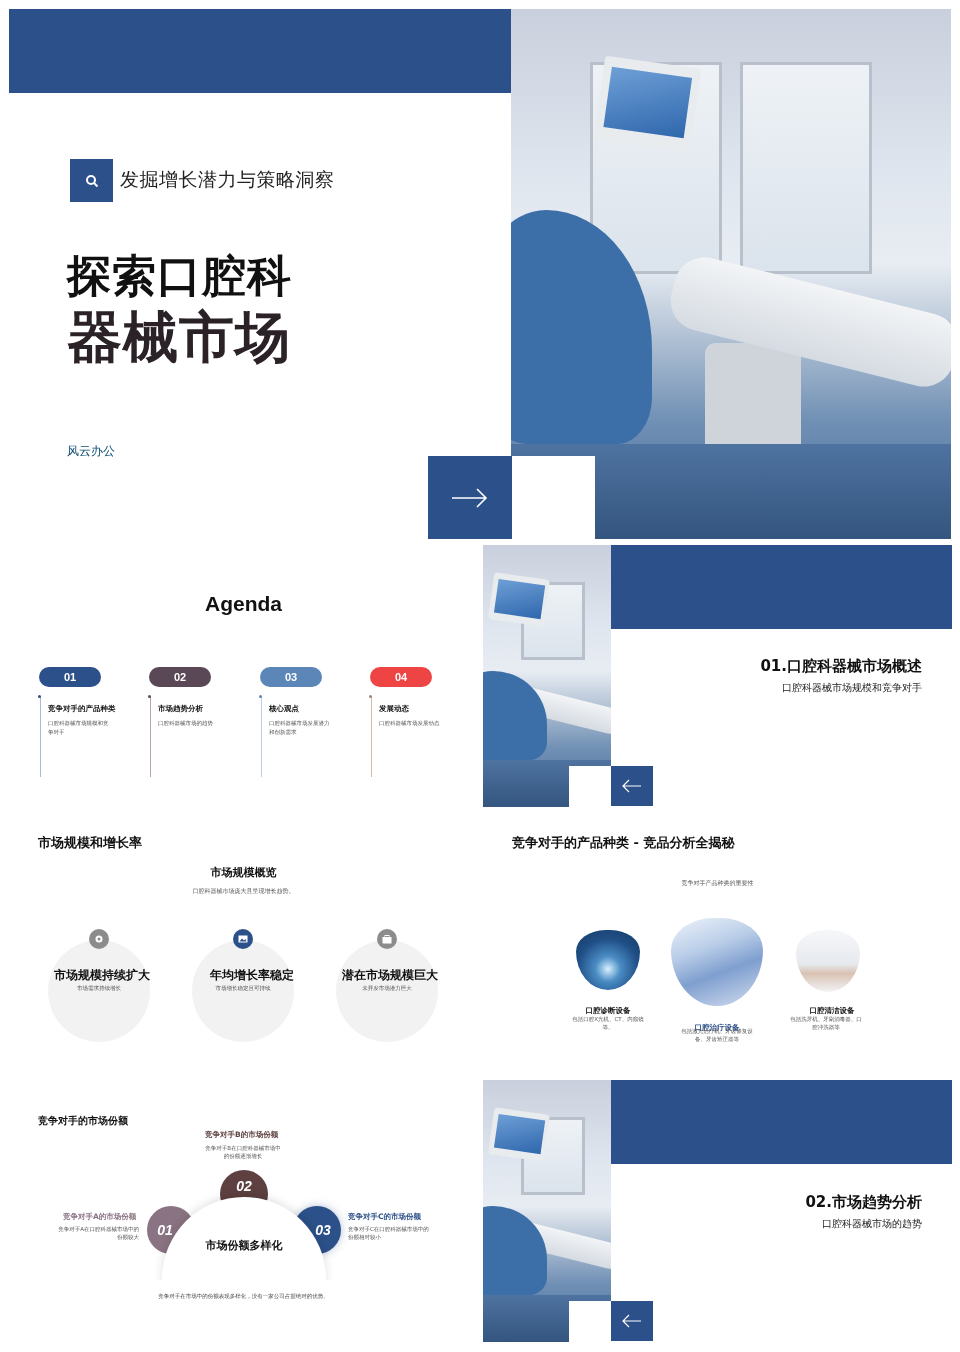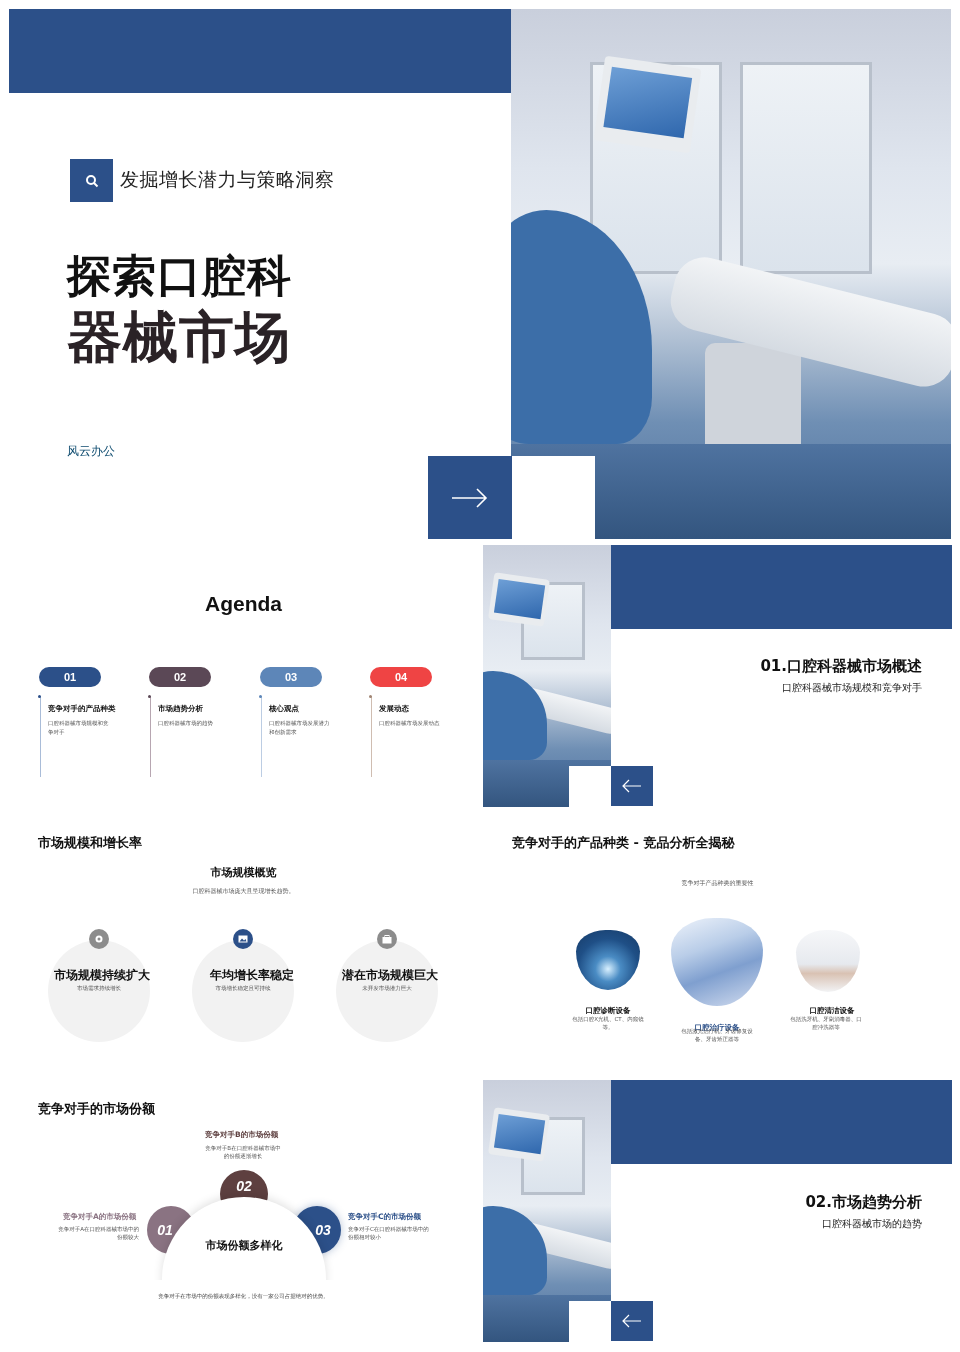--- a/index.html
+++ b/index.html
@@ -75,7 +75,7 @@
 
   
   #s6 { left: 9px; top: 1080px; width: 469px; height: 255px; background:#fff; overflow:hidden; }
-  #s6 .heading { left: 29px; top: 20px; font-size: 13px; font-weight: 700; text-align: center; }
+  #s6 .heading { left: 29px; top: 34px; font-size: 10px; font-weight: 700; text-align: center; }
   .share-circle { position:absolute; width: 48px; height: 48px; border-radius:50%; color:#fff; font-size: 14px; font-style: italic; font-weight:700; display:flex; align-items:center; justify-content:center; font-family: "Liberation Sans", sans-serif; }
   .share-circle span { position:relative; }
   .dome { position:absolute; left: 153px; top: 117px; width: 164px; height: 164px; border-radius: 50%; background:#fff; box-shadow: 0 -2px 10px rgba(0,0,0,0.12); }

